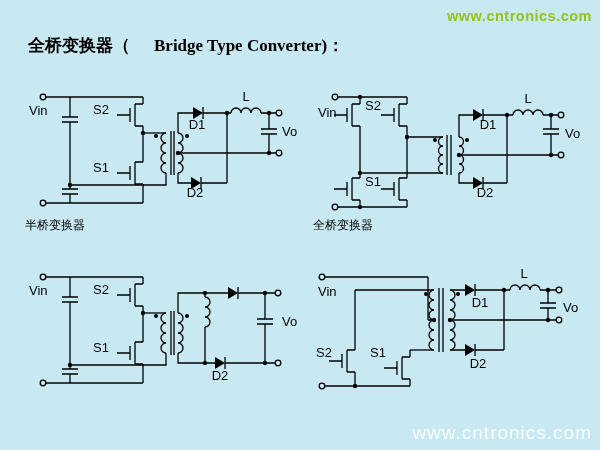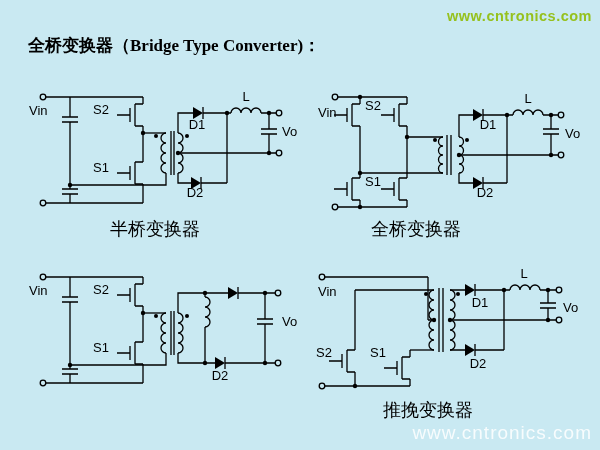--- a/index.html
+++ b/index.html
@@ -13,7 +13,7 @@
     position:absolute;left:28px;top:34px;
     font-size:17px;font-weight:bold;color:#000;
   }
-  .title .en{font-family:"Liberation Serif",serif;}
+  .title .en{font-family:"Liberation Serif",serif;margin-left:24px;}
   .logo{
     position:absolute;top:8px;right:8px;
     font-size:14.5px;font-weight:bold;

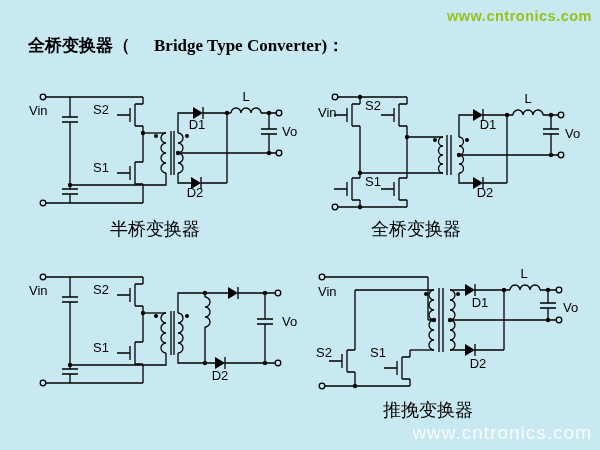--- a/index.html
+++ b/index.html
@@ -24,8 +24,8 @@
     font-size:19px;letter-spacing:1px;
   }
   .caption{
-    position:absolute;text-align:center;
-    font-size:18px;color:#000;
+    position:absolute;text-align:left;
+    font-size:12px;color:#000;
   }
   svg.circuit{position:absolute;}
   .wire{stroke:#000;stroke-width:1.3;fill:none;}

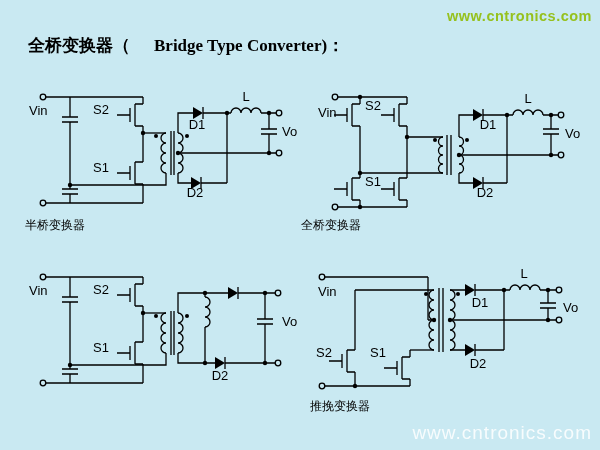--- a/index.html
+++ b/index.html
@@ -172,7 +172,7 @@
     <text x="213" y="20" text-anchor="middle">L</text>
     <text x="250" y="55">Vo</text>
   </svg>
-  <div class="caption" style="left:301px;top:217px;width:230px">全桥变换器</div>
+  <div class="caption" style="left:313px;top:217px;width:230px">全桥变换器</div>
 
   <svg class="circuit" style="left:25px;top:263px" width="290" height="132" viewBox="0 0 290 132">
     <g>

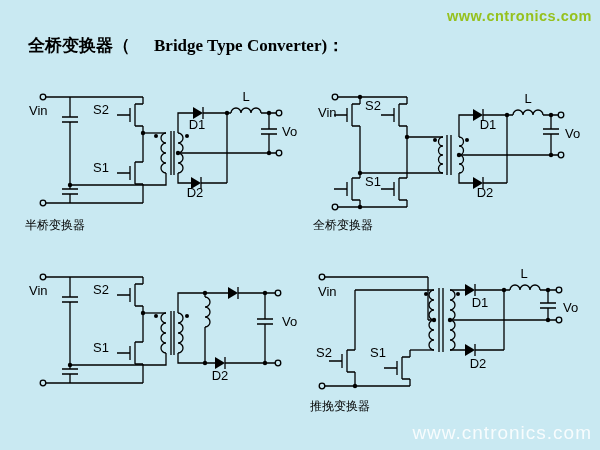--- a/index.html
+++ b/index.html
@@ -285,7 +285,6 @@
     <text x="214" y="15" text-anchor="middle">L</text>
     <text x="253" y="49">Vo</text>
   </svg>
-  <div class="caption" style="left:310px;top:398px;width:236px">推挽变换器</div>
 
   <div class="watermark" style="color: rgba(255, 255, 255, 0.85);">www.cntronics.com</div>
 </div>

